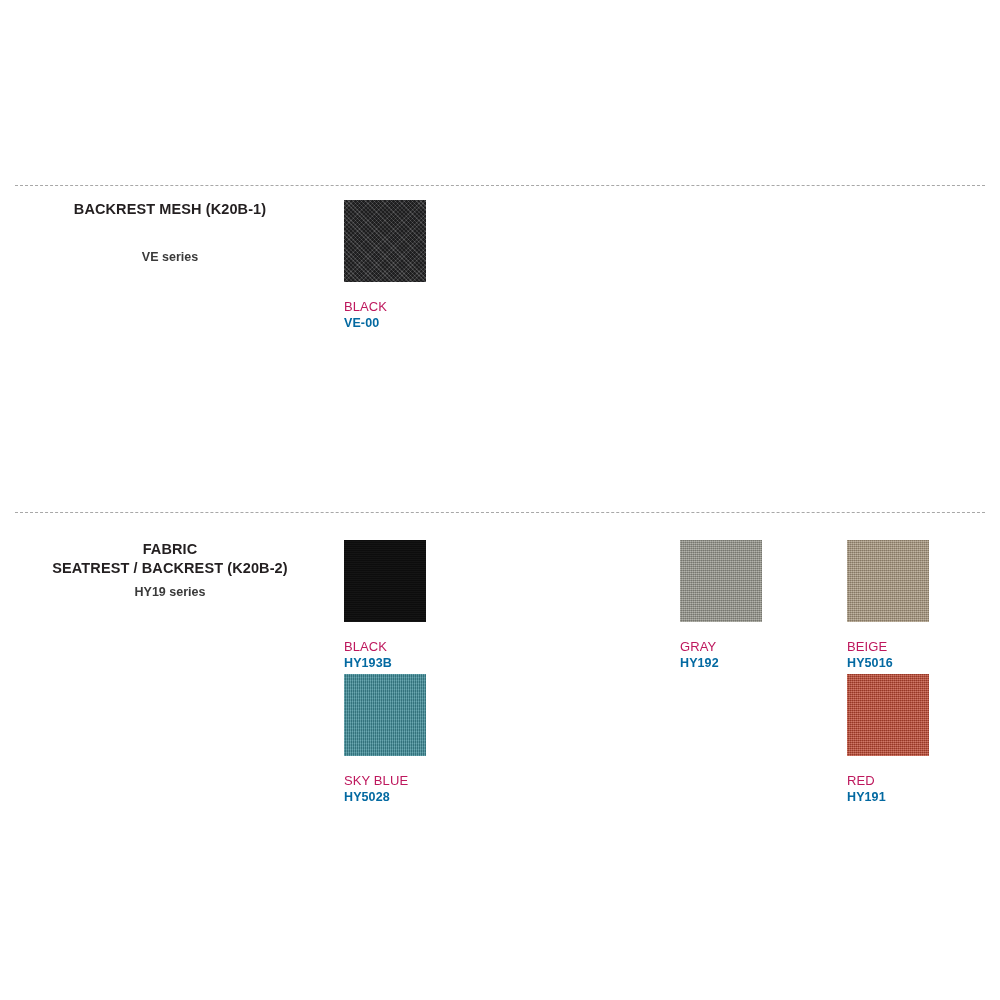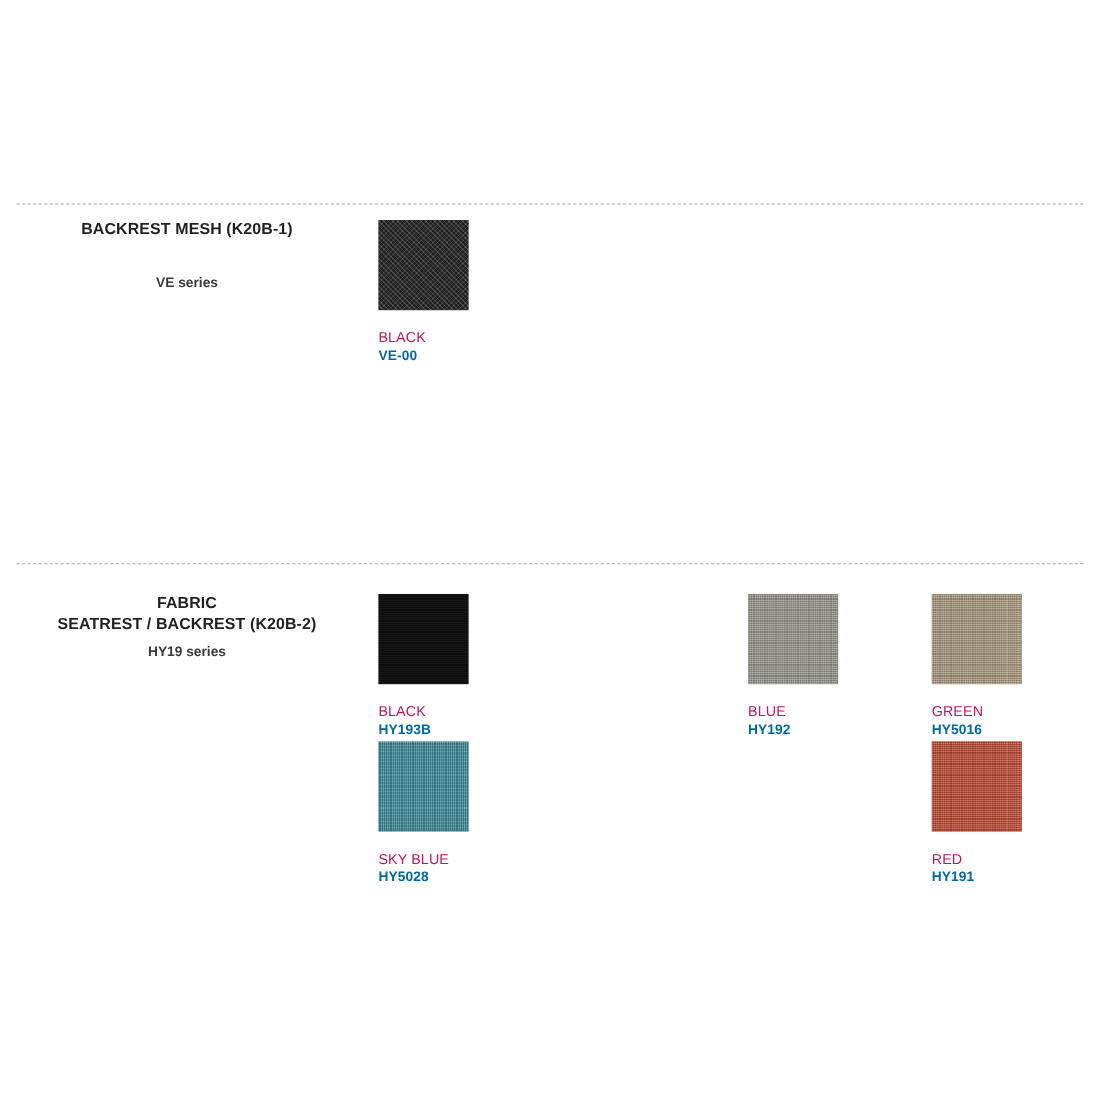--- a/index.html
+++ b/index.html
@@ -186,7 +186,7 @@
           </div>
           <div class="swatch-cell c2">
             <div class="swatch-chip tex-weave" style="background: rgb(150, 150, 140);"></div>
-            <div class="swatch-name">BLUE</div>
+            <div class="swatch-name">GRAY</div>
             <div class="swatch-code">HY192</div>
           </div>
           <div class="swatch-cell c3">

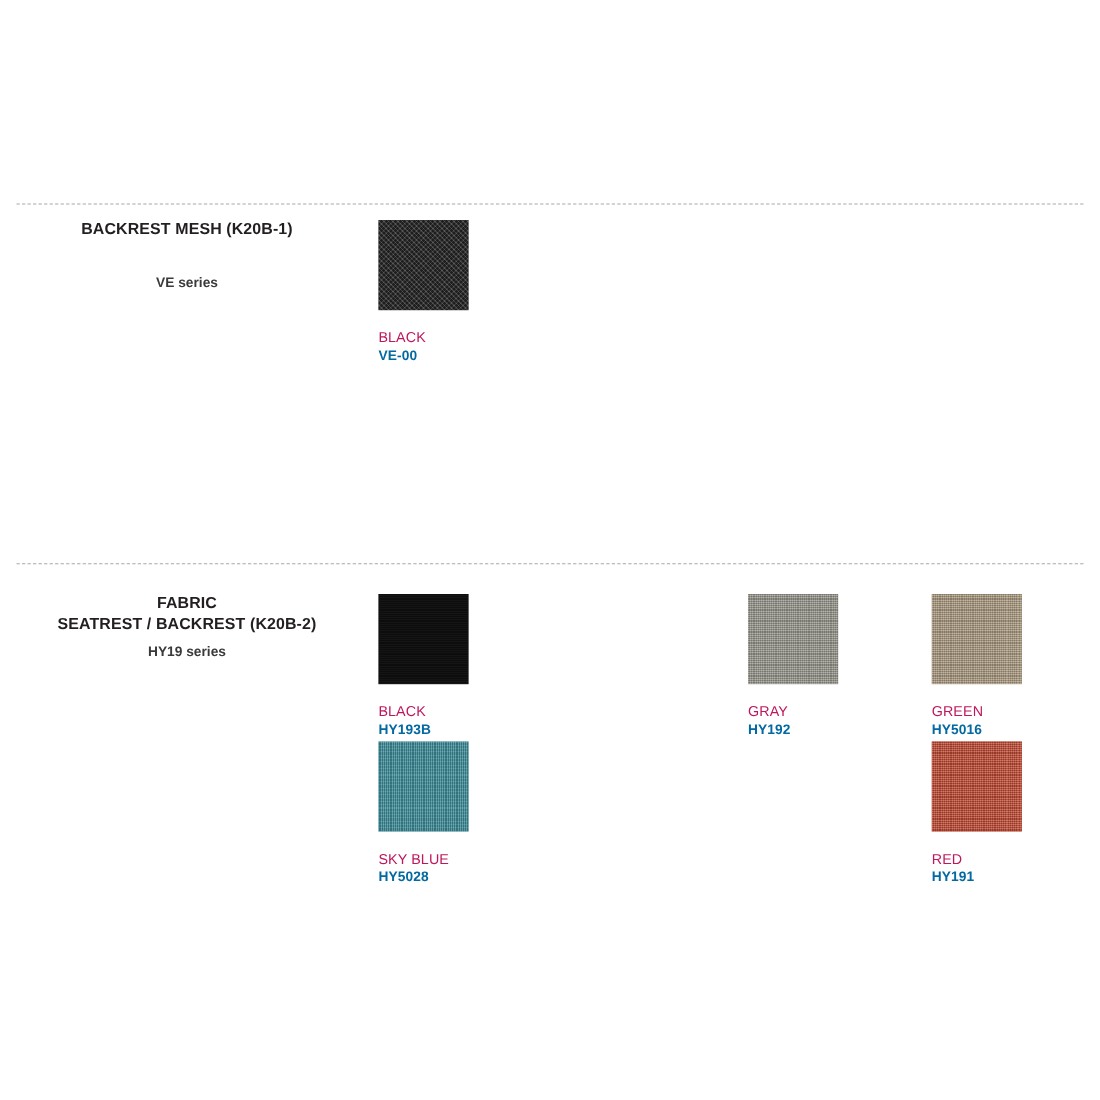--- a/index.html
+++ b/index.html
@@ -191,7 +191,7 @@
           </div>
           <div class="swatch-cell c3">
             <div class="swatch-chip tex-weave" style="background: rgb(169, 153, 127);"></div>
-            <div class="swatch-name">GREEN</div>
+            <div class="swatch-name">BEIGE</div>
             <div class="swatch-code">HY5016</div>
           </div>
         </div>

